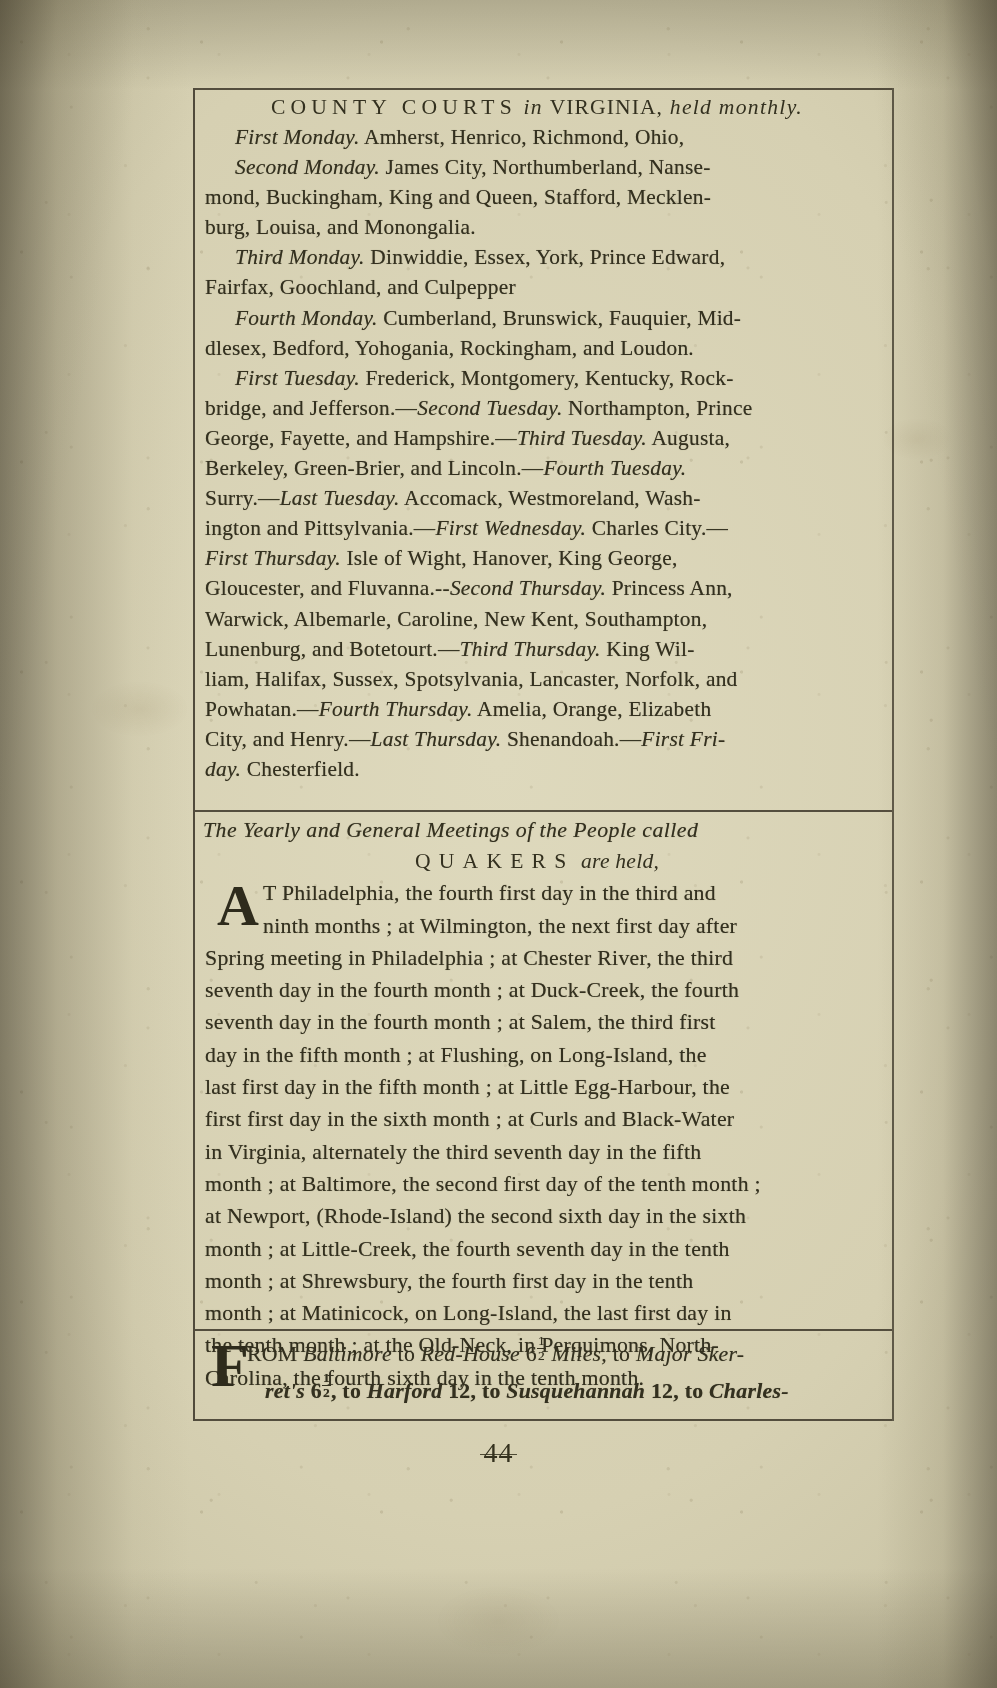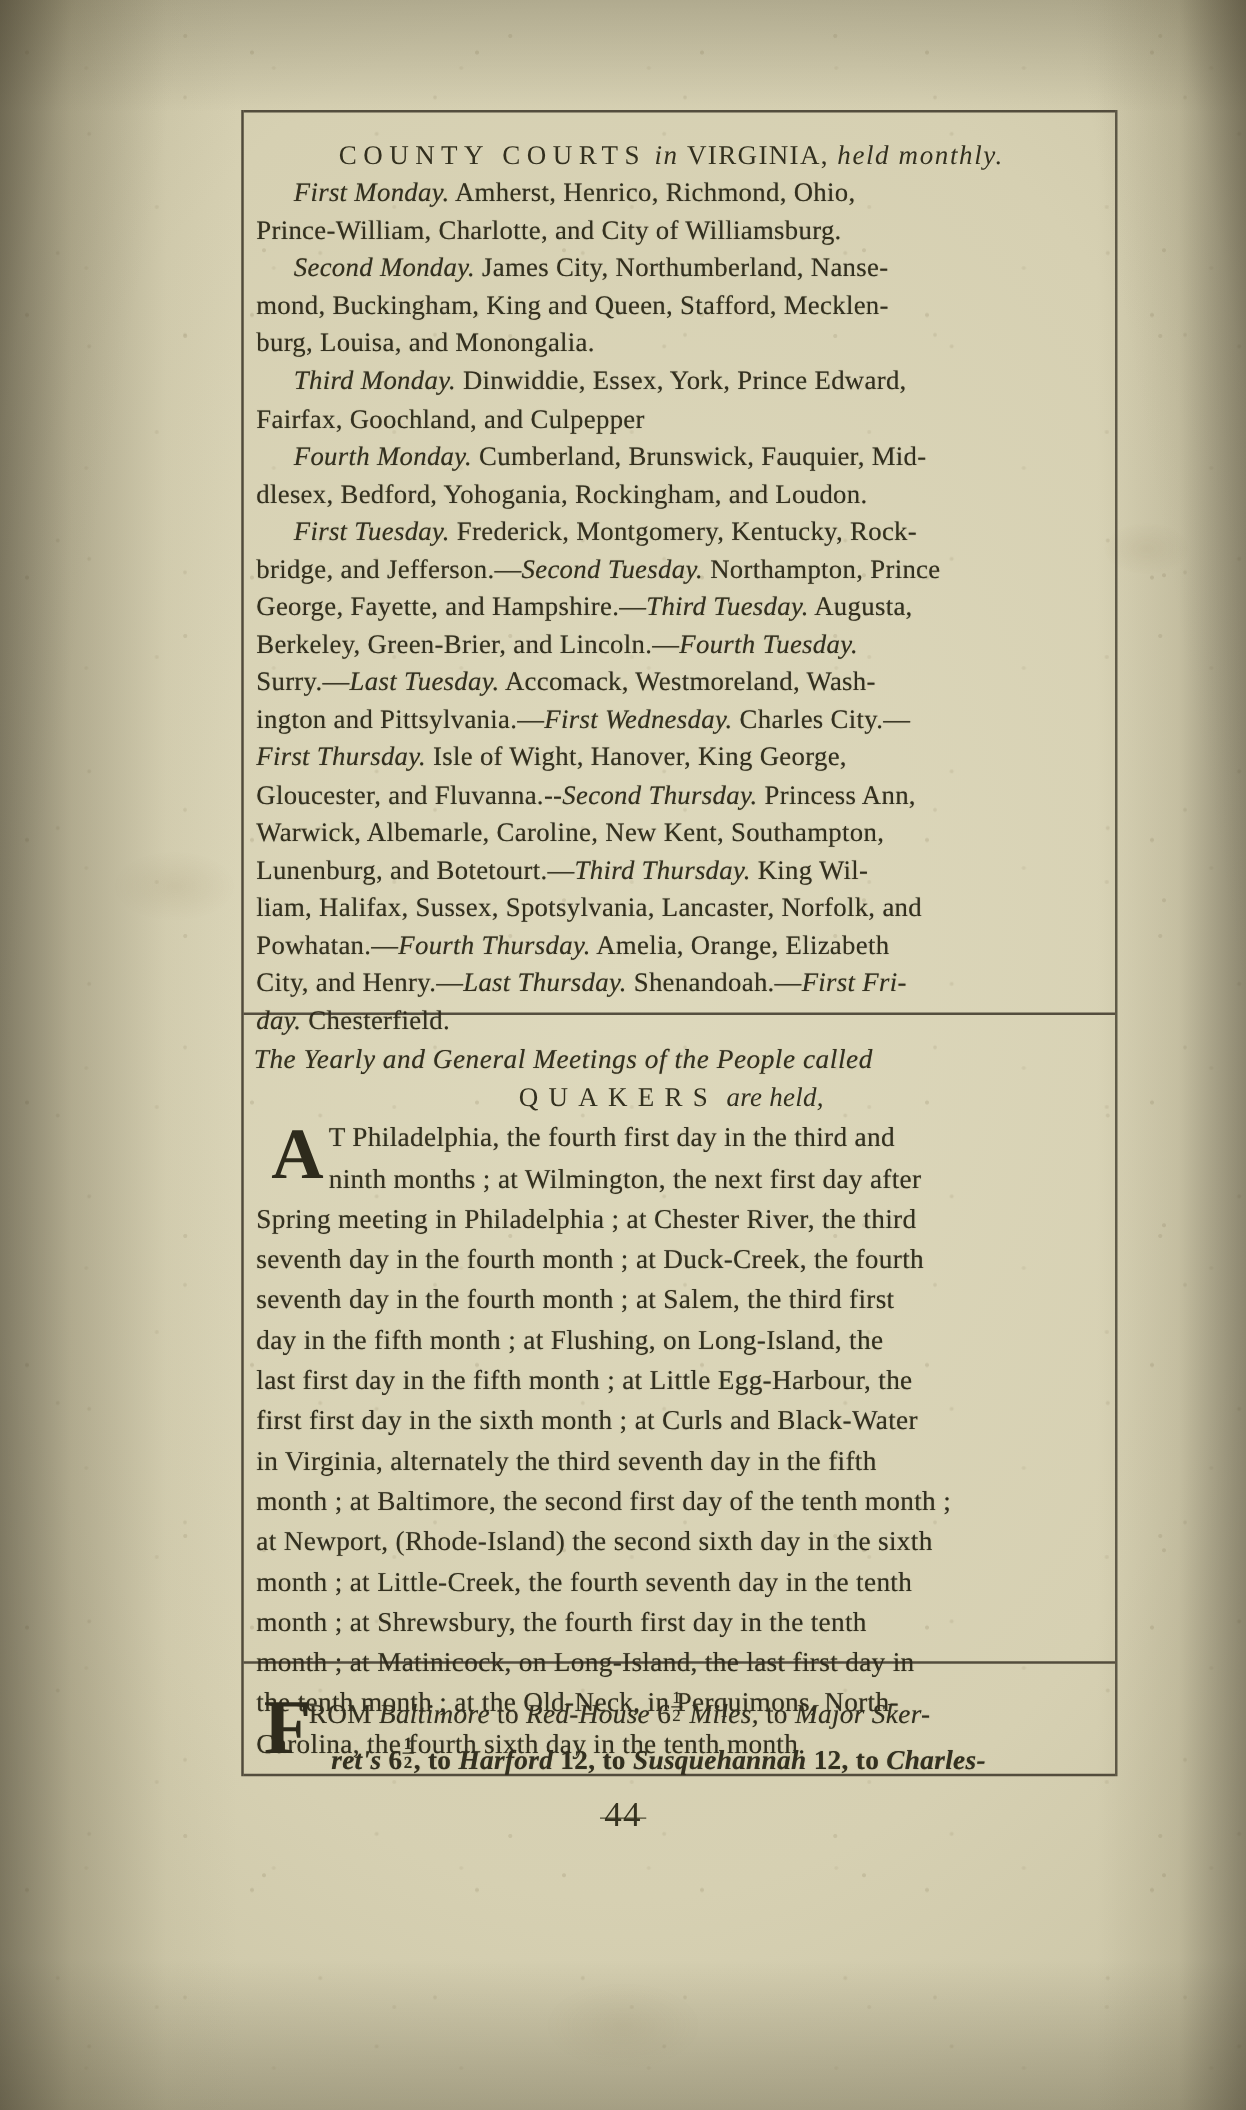--- a/index.html
+++ b/index.html
@@ -76,7 +76,7 @@
   .rule.bot   { bottom: 0; }
 
   
-  .sect { position: absolute; left: 0; right: 13px; box-sizing: border-box; margin-top: 17px; }
+  .sect { position: absolute; left: 0; right: 13px; box-sizing: border-box; }
   .lines { padding: 0 8px 0 10px; }
   p.ln {
     margin: 0;

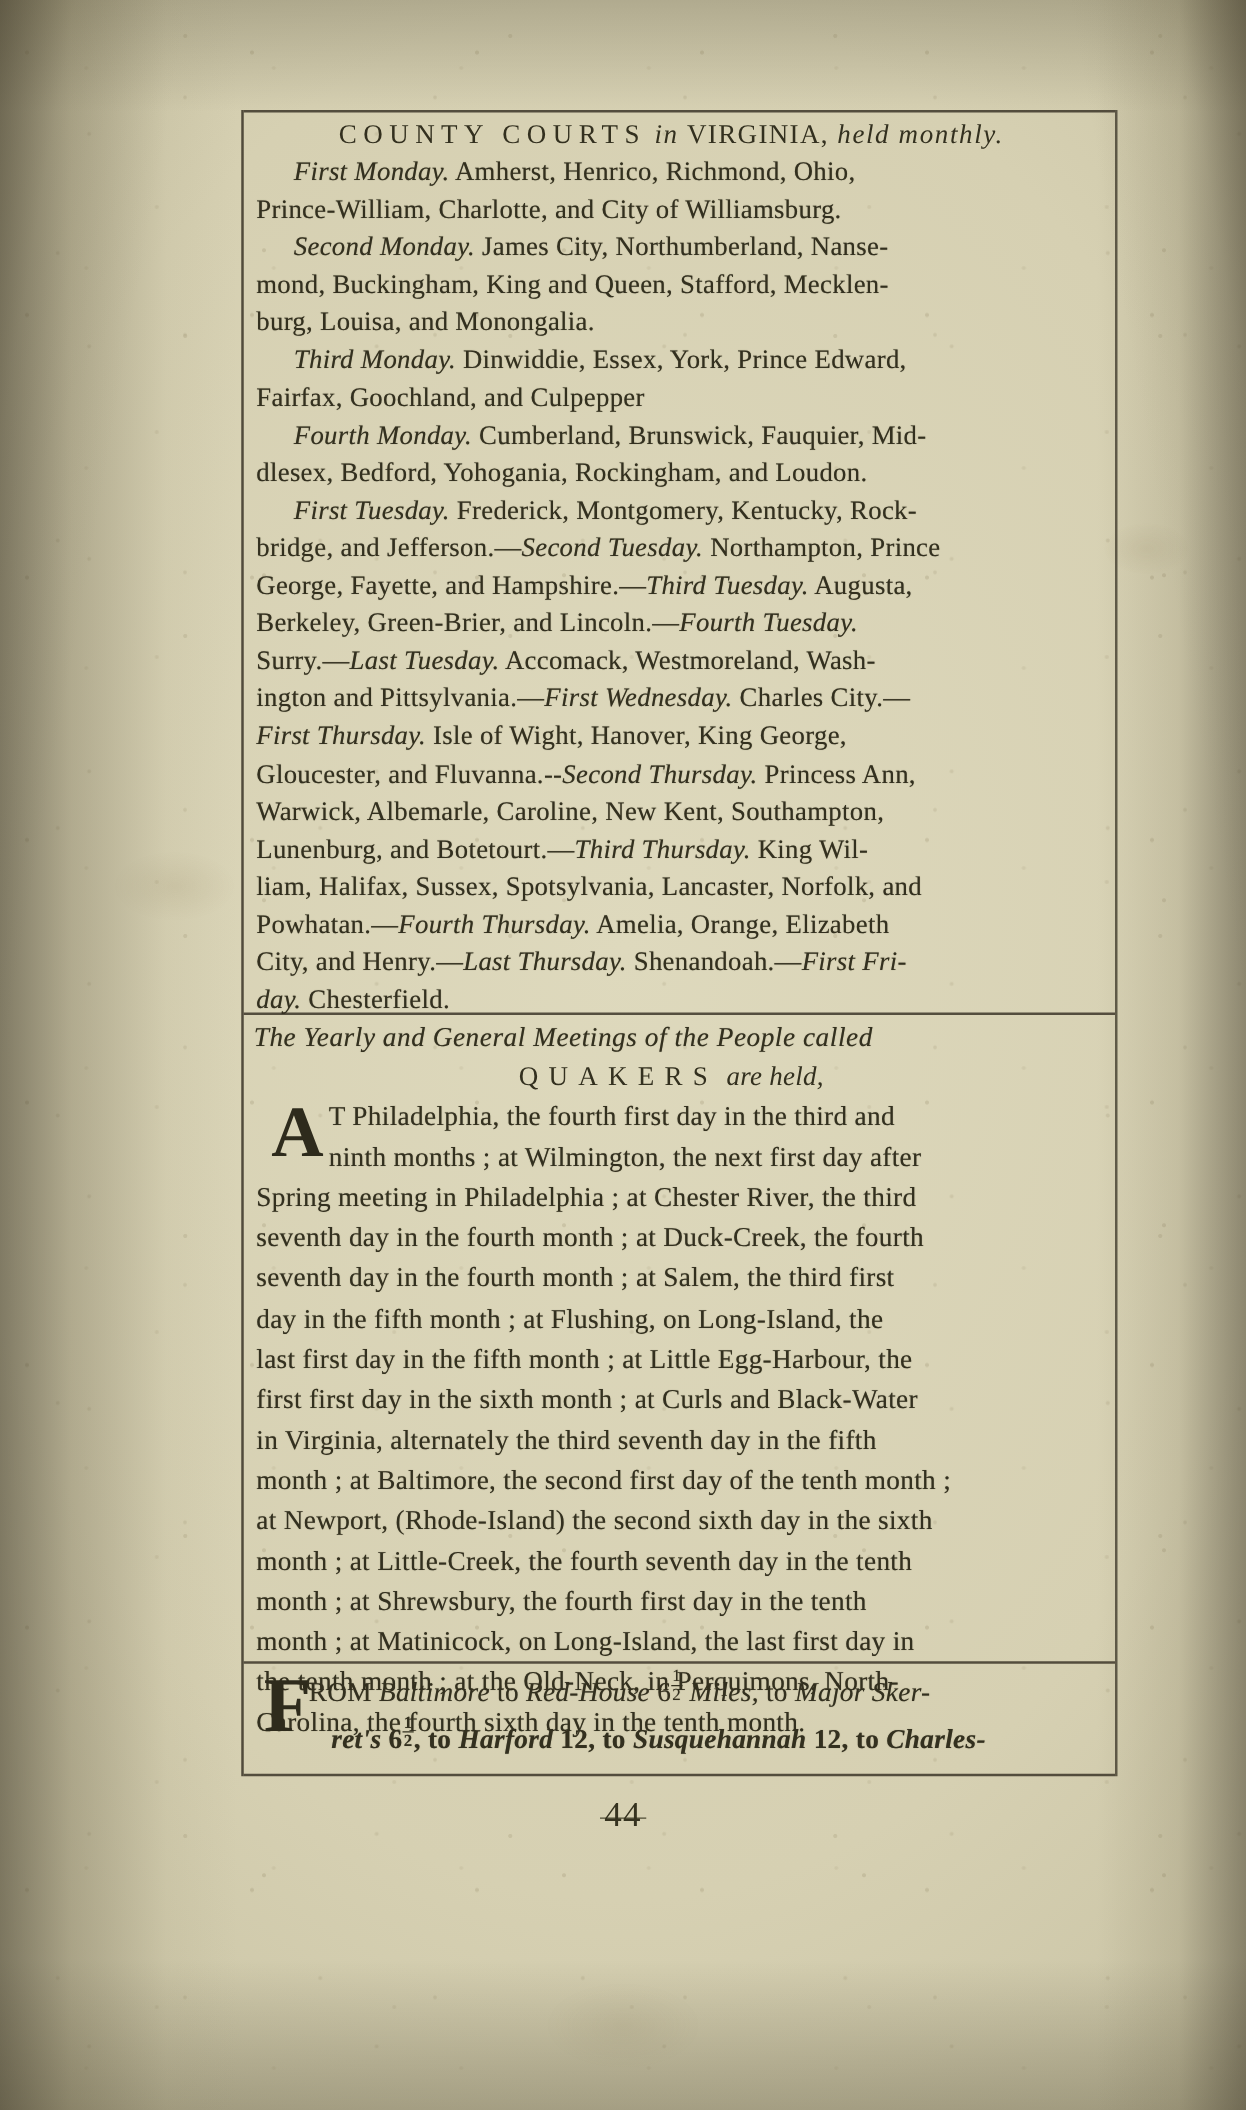--- a/index.html
+++ b/index.html
@@ -167,7 +167,6 @@
       </p>
       <div class="lines" id="courts-lines">
           <p class="ln indent"><span class="it">First Monday.</span><span>  Amherst, Henrico, Richmond, Ohio,</span></p>
-          <p class="ln"><span>Prince-William, Charlotte, and City of Williamsburg.</span></p>
           <p class="ln indent"><span class="it">Second Monday.</span><span>  James City, Northumberland, Nanse-</span></p>
           <p class="ln"><span>mond, Buckingham, King and Queen, Stafford, Mecklen-</span></p>
           <p class="ln"><span>burg, Louisa, and Monongalia.</span></p>

